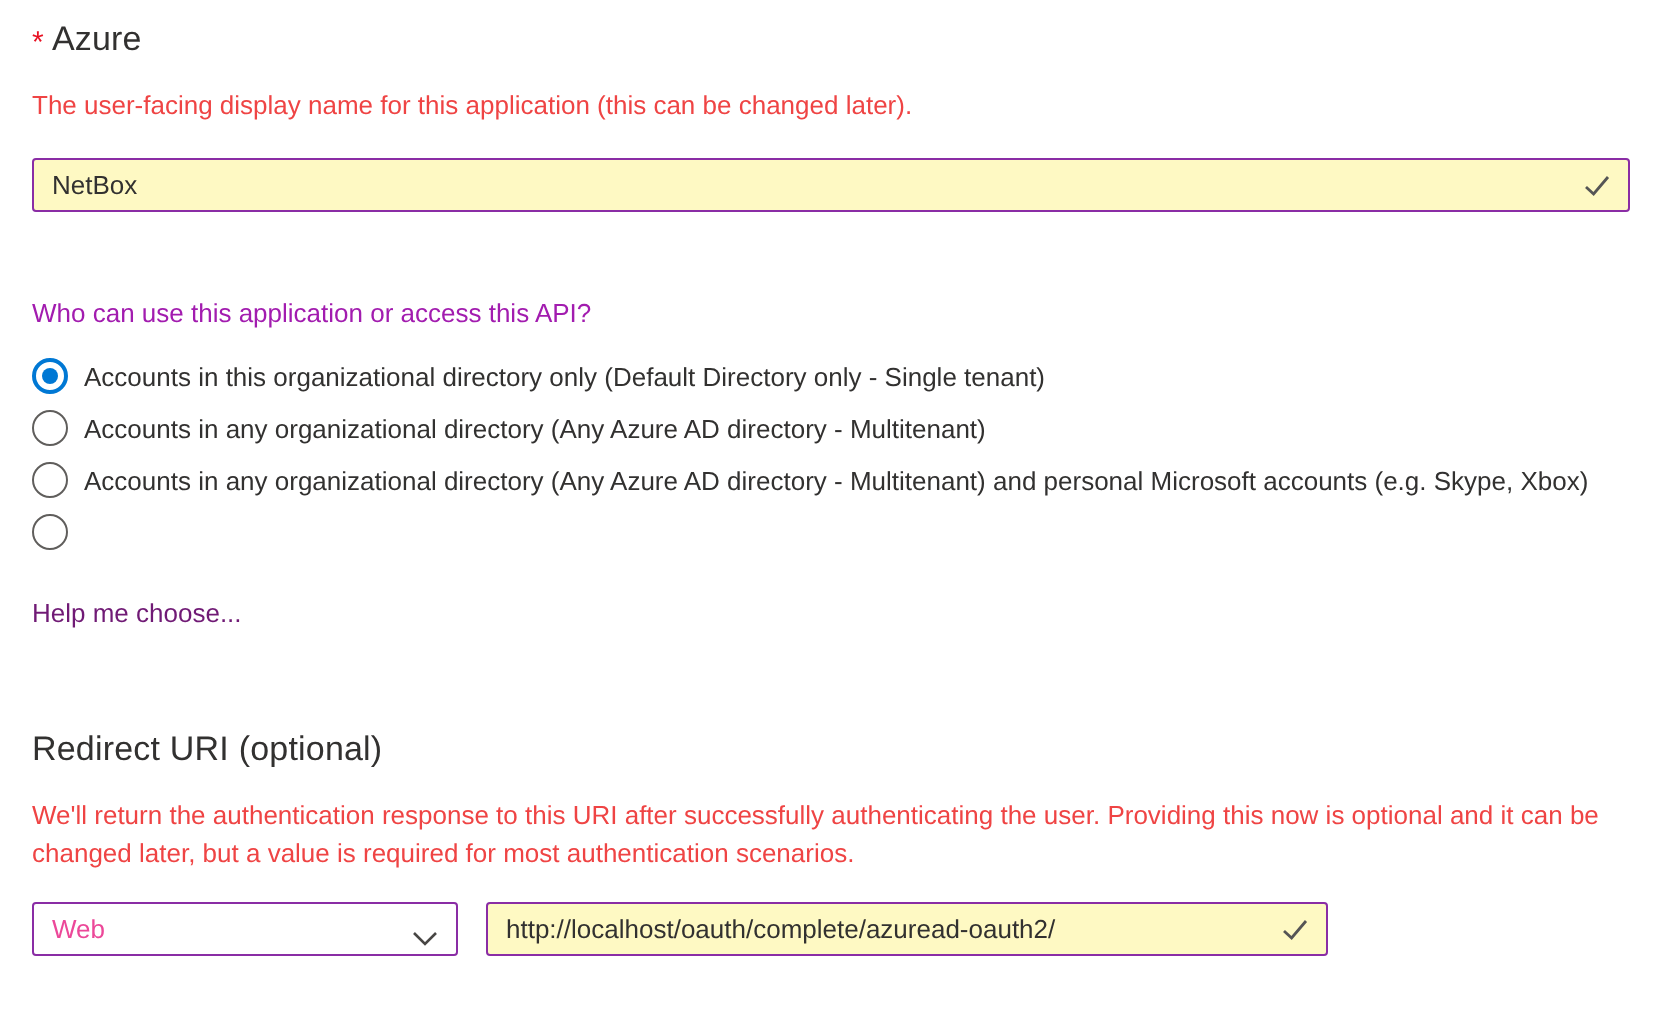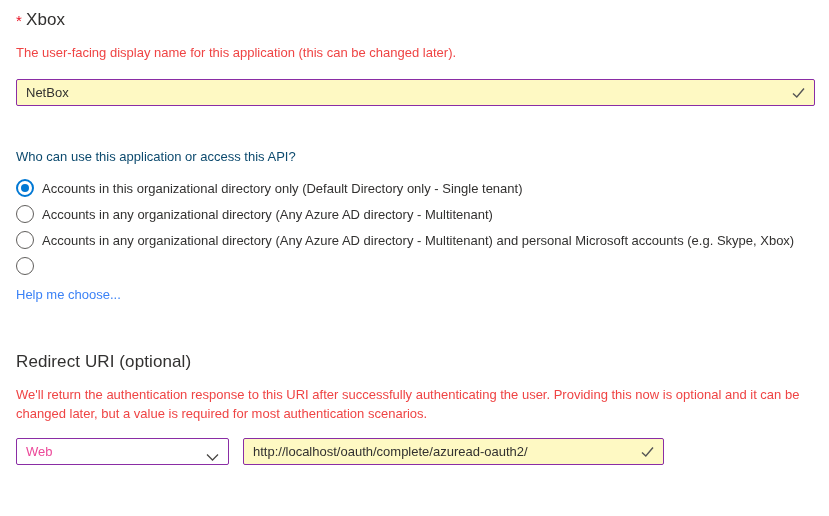--- a/index.html
+++ b/index.html
@@ -144,7 +144,7 @@
 <div class="page">
 
   <section id="name-section">
-    <h2 class="section-title"><span class="required">*</span><span>Xbox</span></h2>
+    <h2 class="section-title"><span class="required">*</span><span>Azure</span></h2>
     <p class="desc">The user-facing display name for this application (this can be changed later).</p>
     <div class="input-wrap">
       <input class="text-input" type="text" value="NetBox" style="">

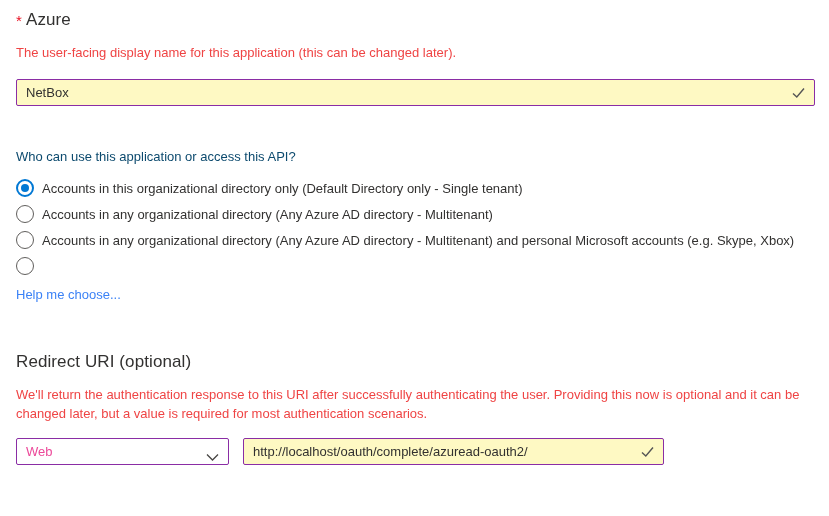--- a/index.html
+++ b/index.html
@@ -61,7 +61,7 @@
     pointer-events: none;
   }
   
-  .question { margin: 21px 0 0 0; font-size: 13px; color: #0c4a6e; }
+  .question { margin: 21px 0 0 0; font-size: 13px; color: #a21caf; }
   .radio-list { margin-top: 11px; }
   .radio-row {
     display: flex;

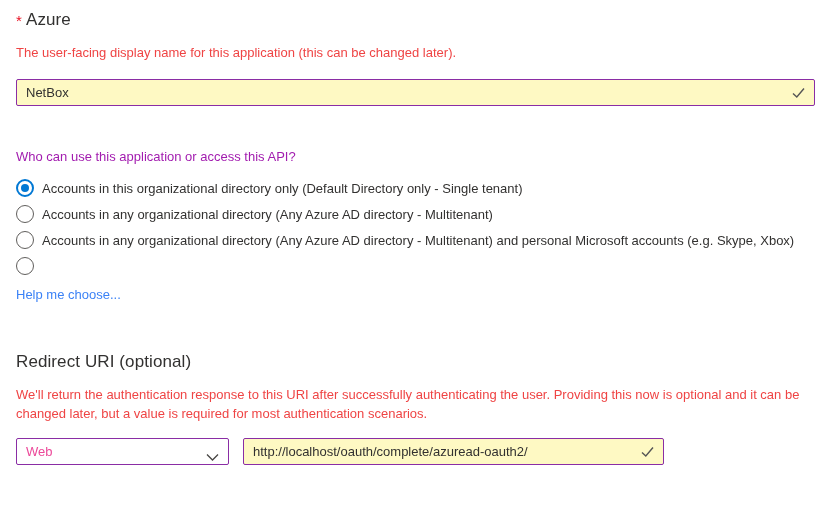--- a/index.html
+++ b/index.html
@@ -94,9 +94,9 @@
   .radio-label { font-size: 13px; color: #323130; white-space: nowrap; }
   .help-link {
     display: inline-block;
-    margin-top: 8px;
+    margin-top: 20px;
     font-size: 13px;
-    color: #3b82f6;
+    color: #701a75;
     text-decoration: none;
     cursor: pointer;
   }

